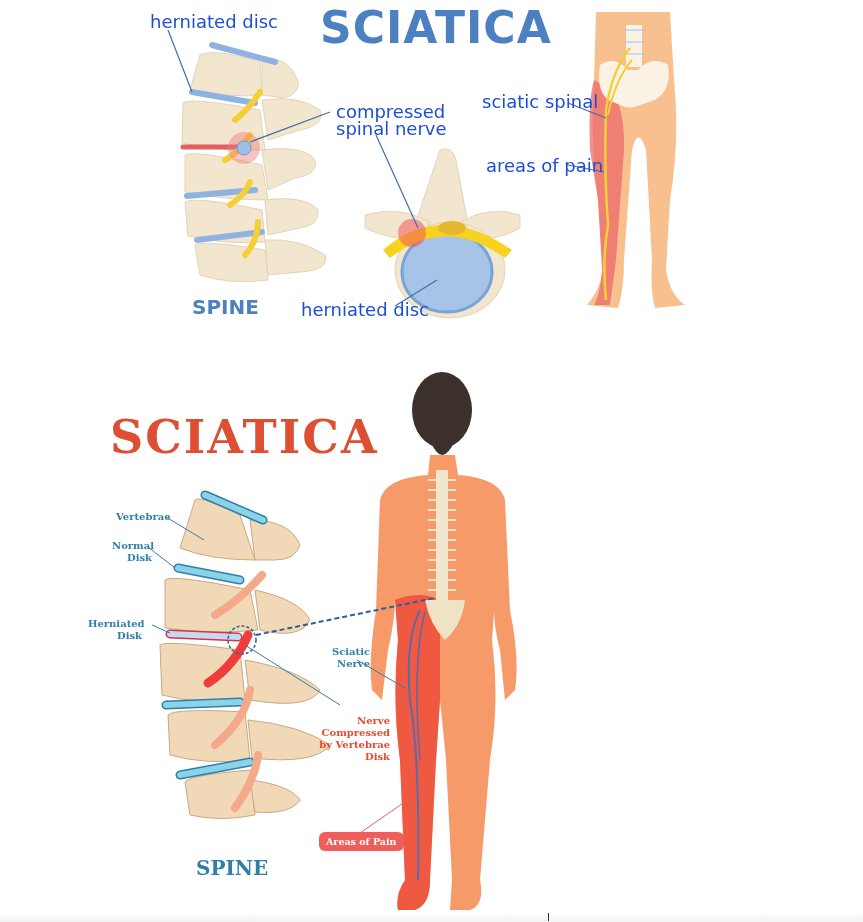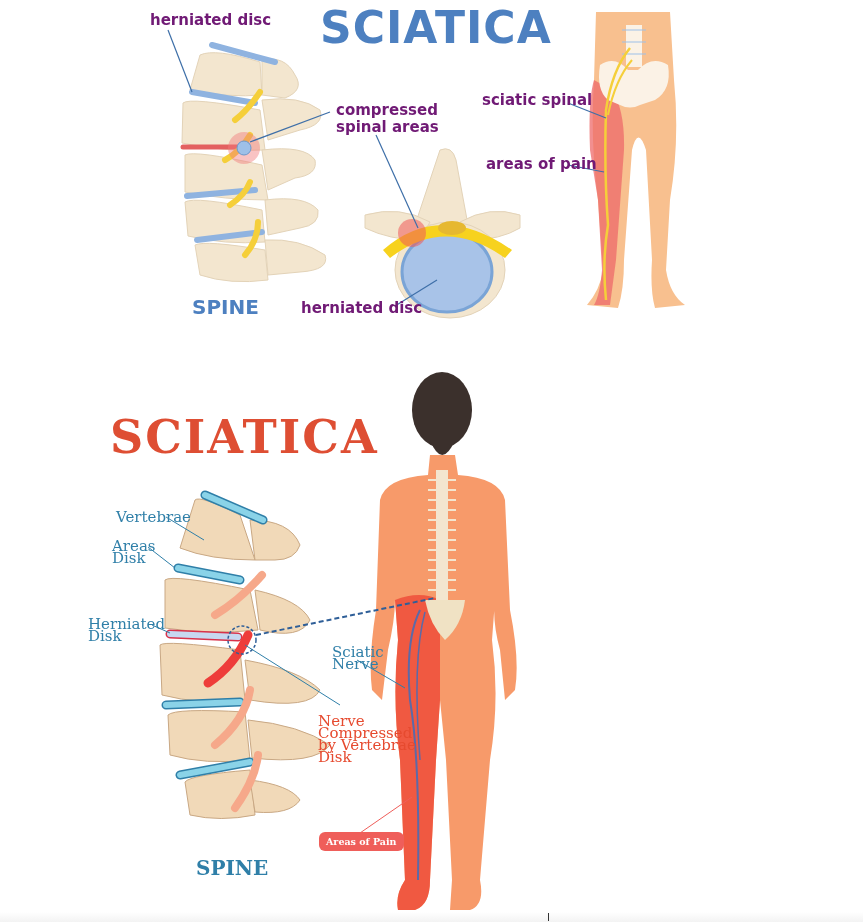--- a/index.html
+++ b/index.html
@@ -9,7 +9,7 @@
   #bottom{top:360px;height:562px;}
   svg{position:absolute;left:0;top:0;}
   .lbl{position:absolute;white-space:nowrap;}
-  .top-lbl{color:#701a75;font-weight:bold;font-size:15px;font-family:"DejaVu Sans","Liberation Sans",sans-serif;}
+  .top-lbl{color:#1d4ed8;font-weight:normal;font-size:18px;font-family:"DejaVu Sans","Liberation Sans",sans-serif;}
   .top-title{color:#4d80c0;font-weight:bold;font-size:44px;letter-spacing:1px;font-family:"DejaVu Sans","Liberation Sans",sans-serif;}
   .top-spine{color:#4d80c0;font-weight:bold;font-size:20px;}
   .bot-title{color:#de4e33;font-weight:bold;font-size:46px;letter-spacing:2px;font-family:"DejaVu Serif","Liberation Serif",serif;}

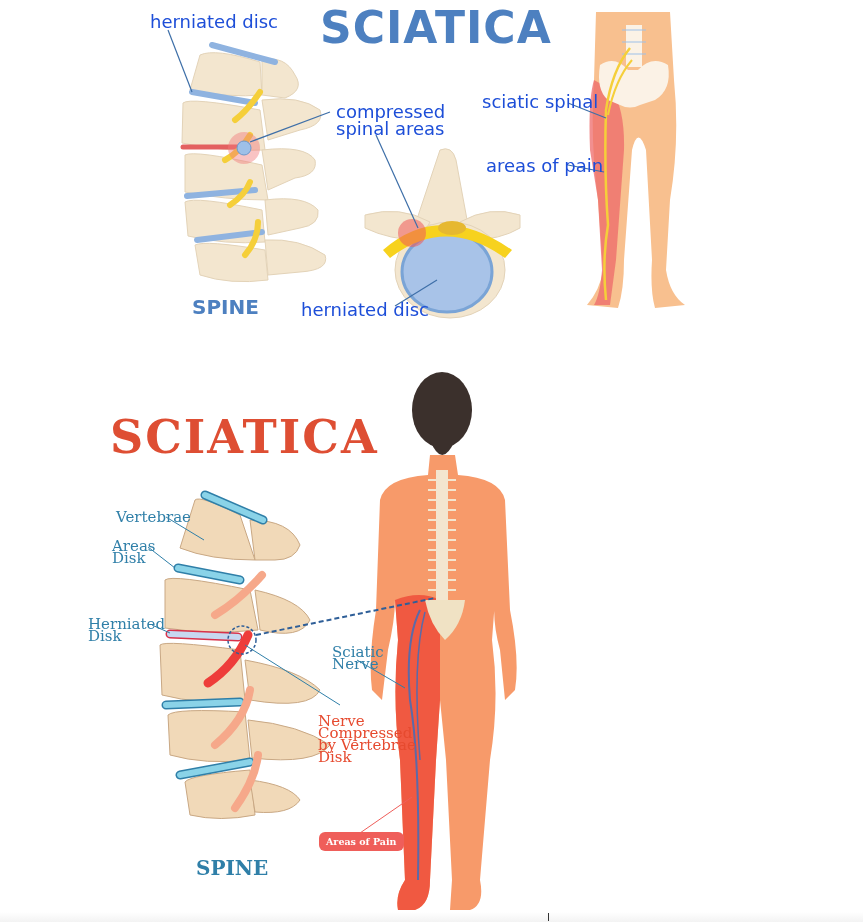--- a/index.html
+++ b/index.html
@@ -91,7 +91,7 @@
   <div class="lbl top-lbl" style="left:150px;top:11px;">herniated disc</div>
   <div class="lbl top-title" style="left:320px;top:2px;">SCIATICA</div>
   <div class="lbl top-lbl" style="left:336px;top:101px;">compressed</div>
-  <div class="lbl top-lbl" style="left:336px;top:118px;">spinal areas</div>
+  <div class="lbl top-lbl" style="left:336px;top:118px;">spinal nerve</div>
   <div class="lbl top-lbl" style="left:482px;top:91px;">sciatic spinal</div>
   <div class="lbl top-lbl" style="left:486px;top:155px;">areas of pain</div>
   <div class="lbl top-lbl" style="left:301px;top:299px;">herniated disc</div>

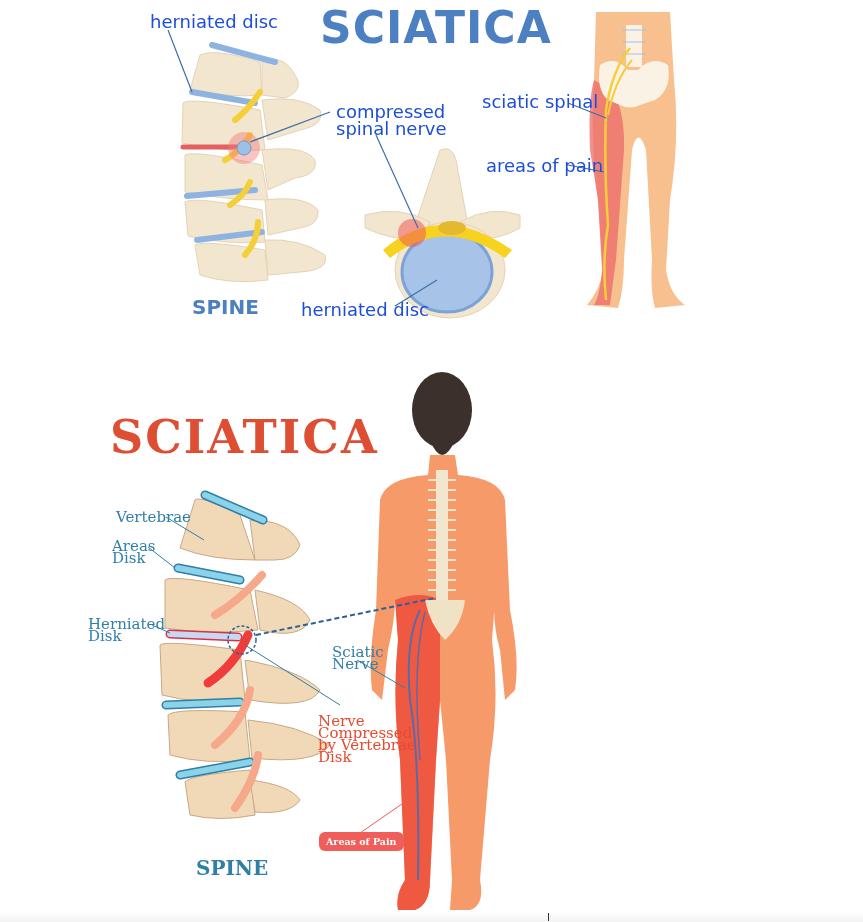--- a/index.html
+++ b/index.html
@@ -13,7 +13,7 @@
   .top-title{color:#4d80c0;font-weight:bold;font-size:44px;letter-spacing:1px;font-family:"DejaVu Sans","Liberation Sans",sans-serif;}
   .top-spine{color:#4d80c0;font-weight:bold;font-size:20px;}
   .bot-title{color:#de4e33;font-weight:bold;font-size:46px;letter-spacing:2px;font-family:"DejaVu Serif","Liberation Serif",serif;}
-  .bot-lbl{color:#2f7fa8;font-weight:normal;font-size:15px;font-family:"DejaVu Serif","Liberation Serif",serif;text-align:left;line-height:12px;}
+  .bot-lbl{color:#2f7fa8;font-weight:bold;font-size:10px;font-family:"DejaVu Serif","Liberation Serif",serif;text-align:right;line-height:12px;}
   .bot-red{color:#e64a2f;}
   .bot-spine{color:#2f7fa8;font-weight:bold;font-size:20px;font-family:"DejaVu Serif","Liberation Serif",serif;}
   .pain-badge{position:absolute;background:#ef5e5a;color:#fff;font-weight:bold;font-size:9.5px;font-family:"DejaVu Serif","Liberation Serif",serif;padding:4px 7px;border-radius:6px;}

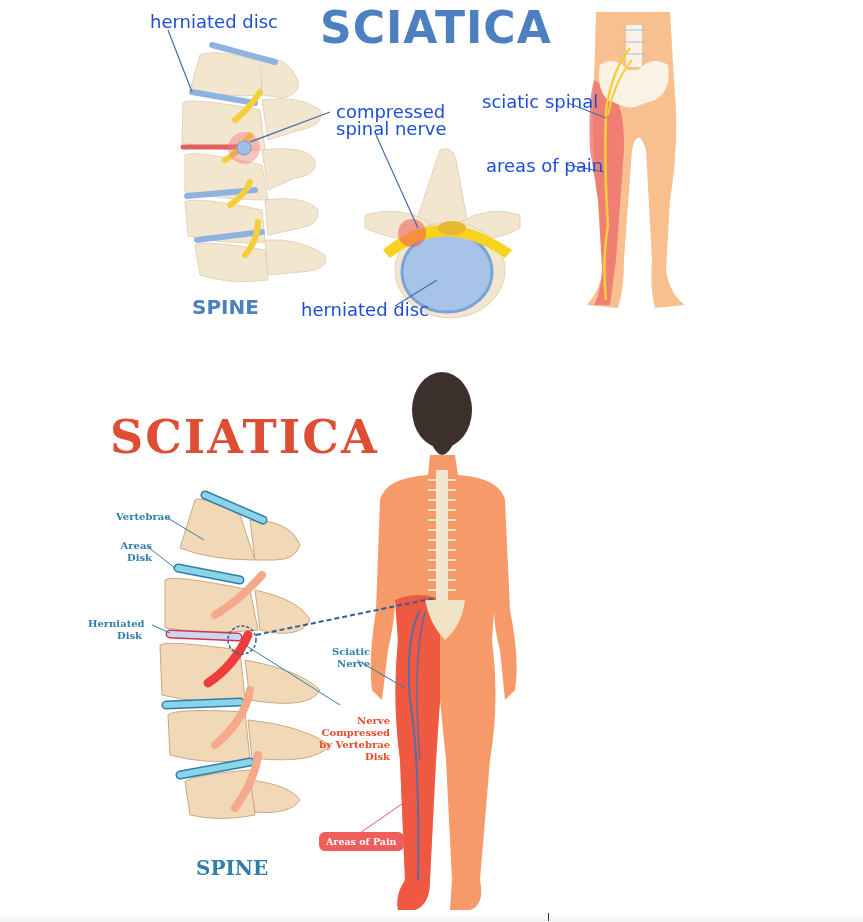--- a/index.html
+++ b/index.html
@@ -170,7 +170,7 @@
   <div class="lbl bot-title" style="left:110px;top:50px;">SCIATICA</div>
   <div class="lbl bot-lbl" style="left:116px;top:151px;">Vertebrae</div>
   <div class="lbl bot-lbl" style="left:112px;top:180px;width:40px;">
-    <div>Areas</div>
+    <div>Normal</div>
     <div>Disk</div>
   </div>
   <div class="lbl bot-lbl" style="left:88px;top:258px;width:54px;">

